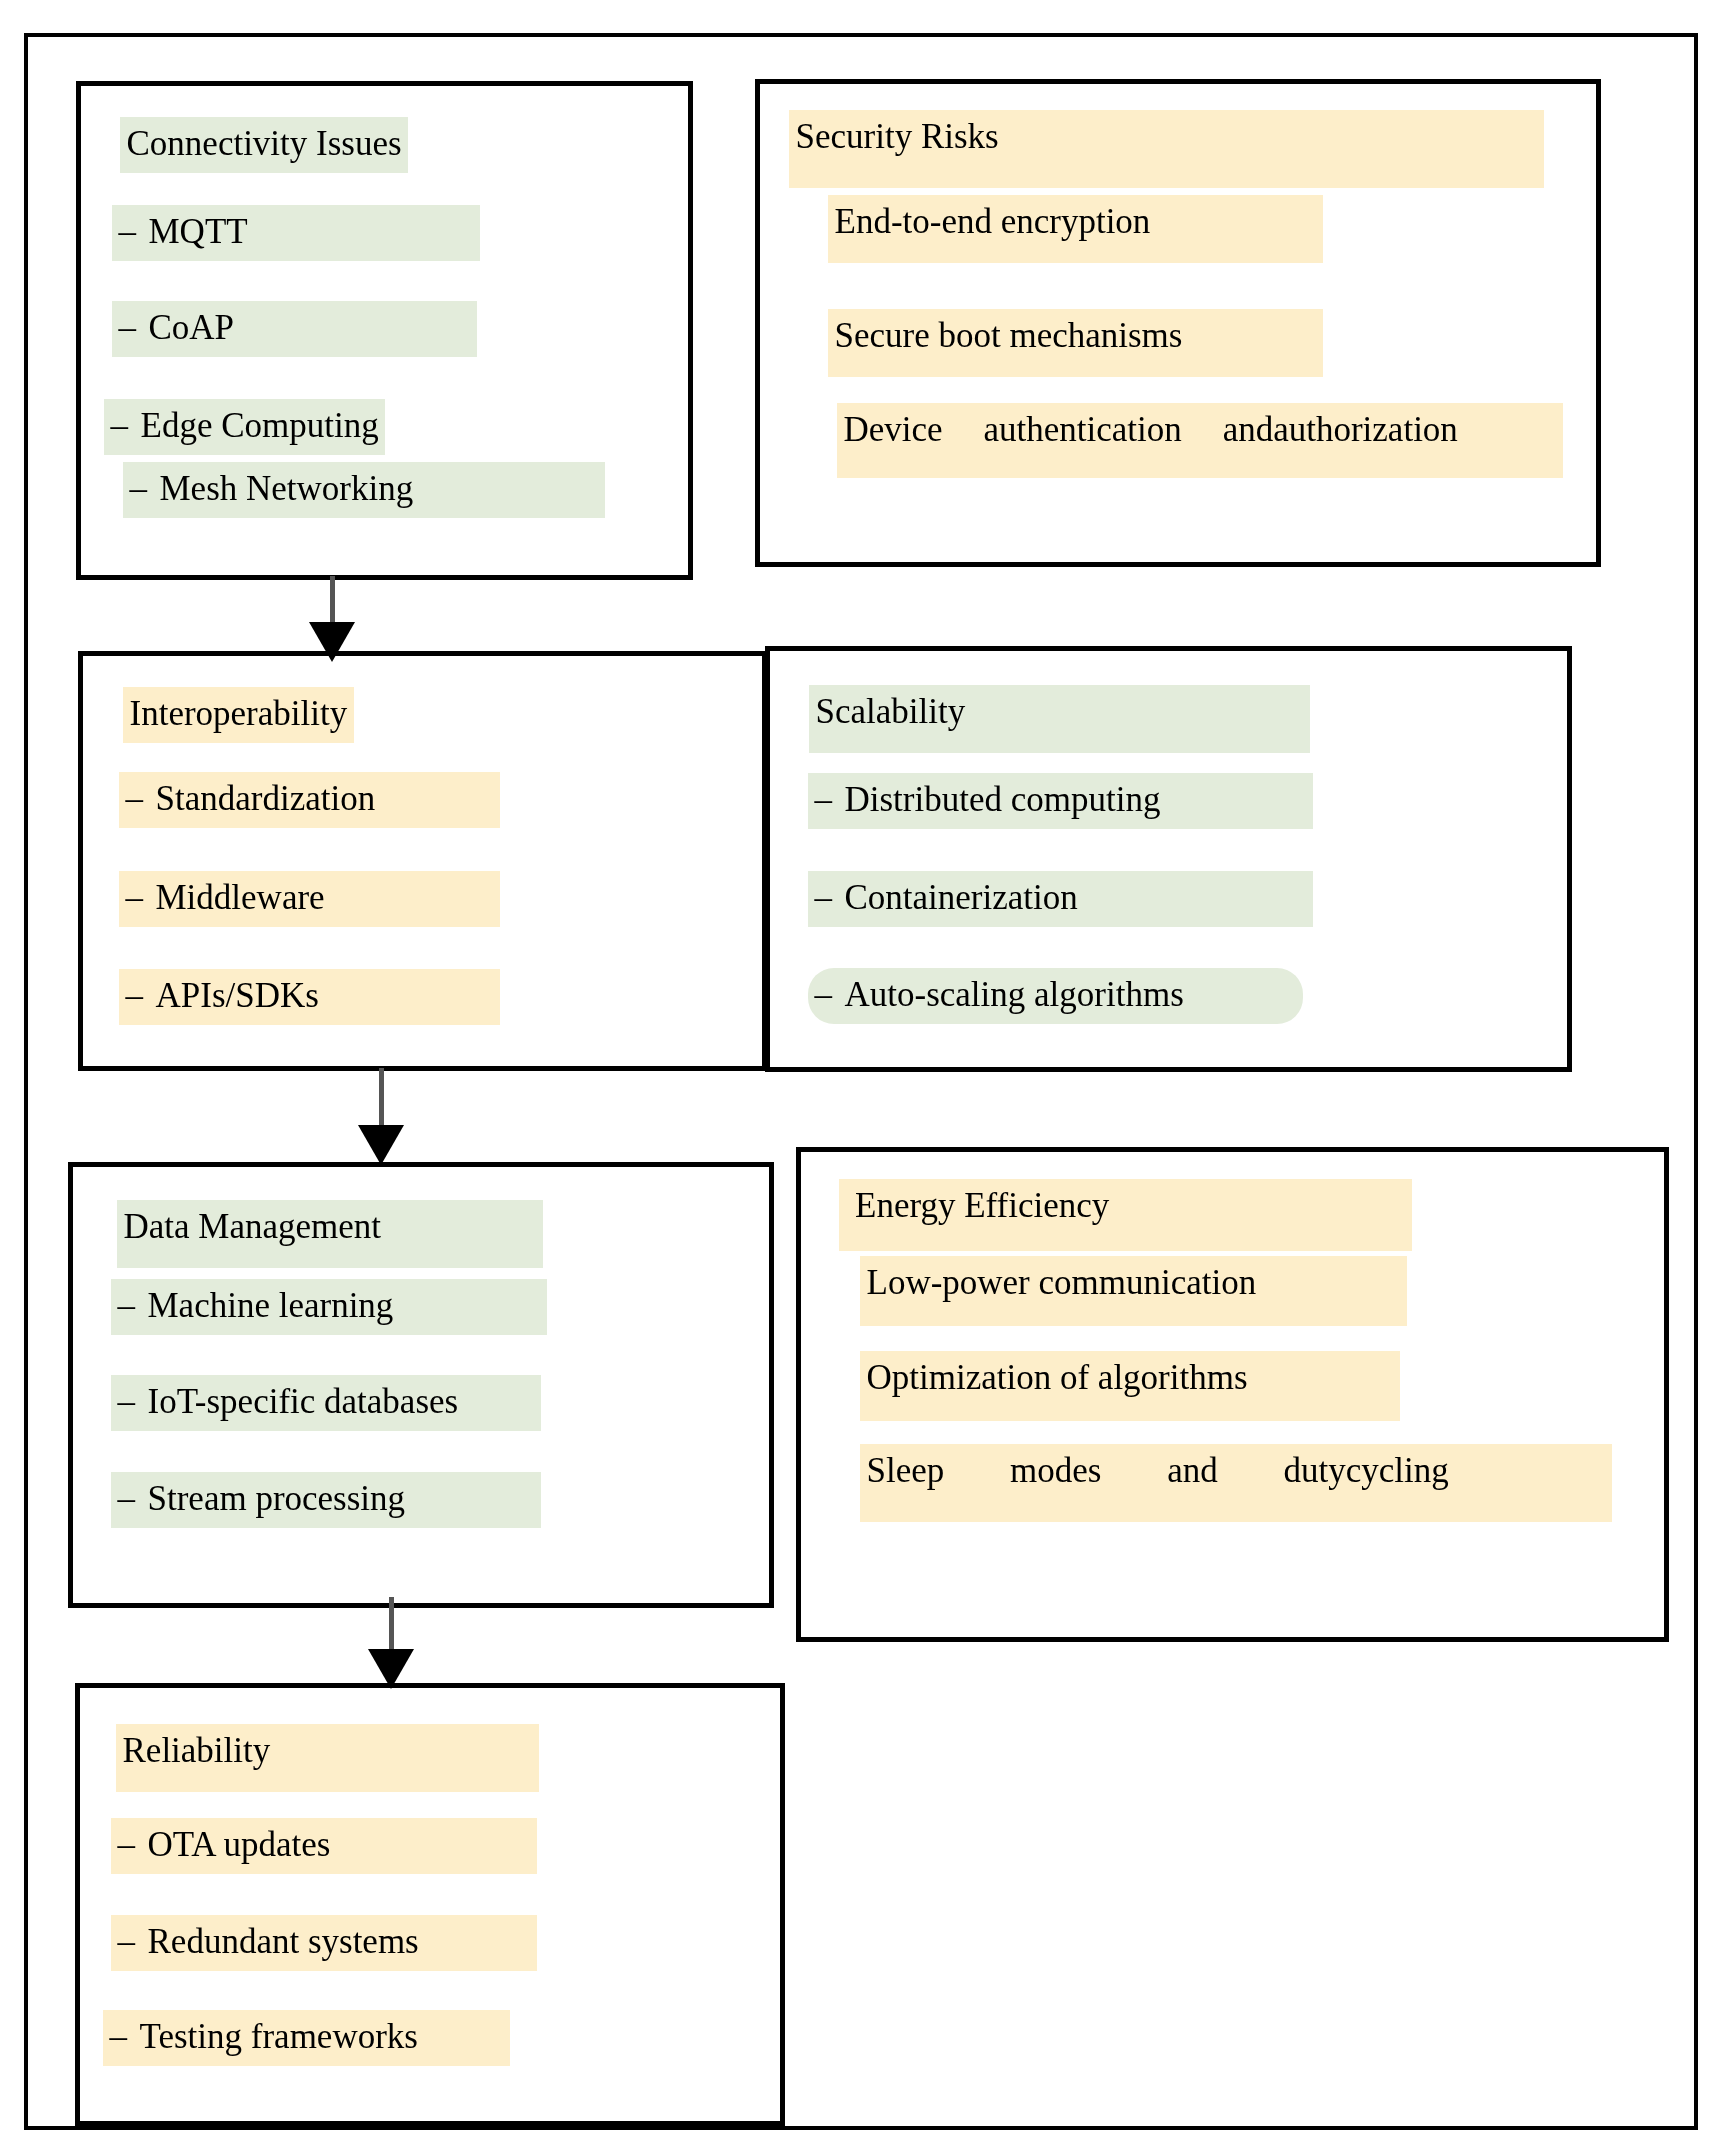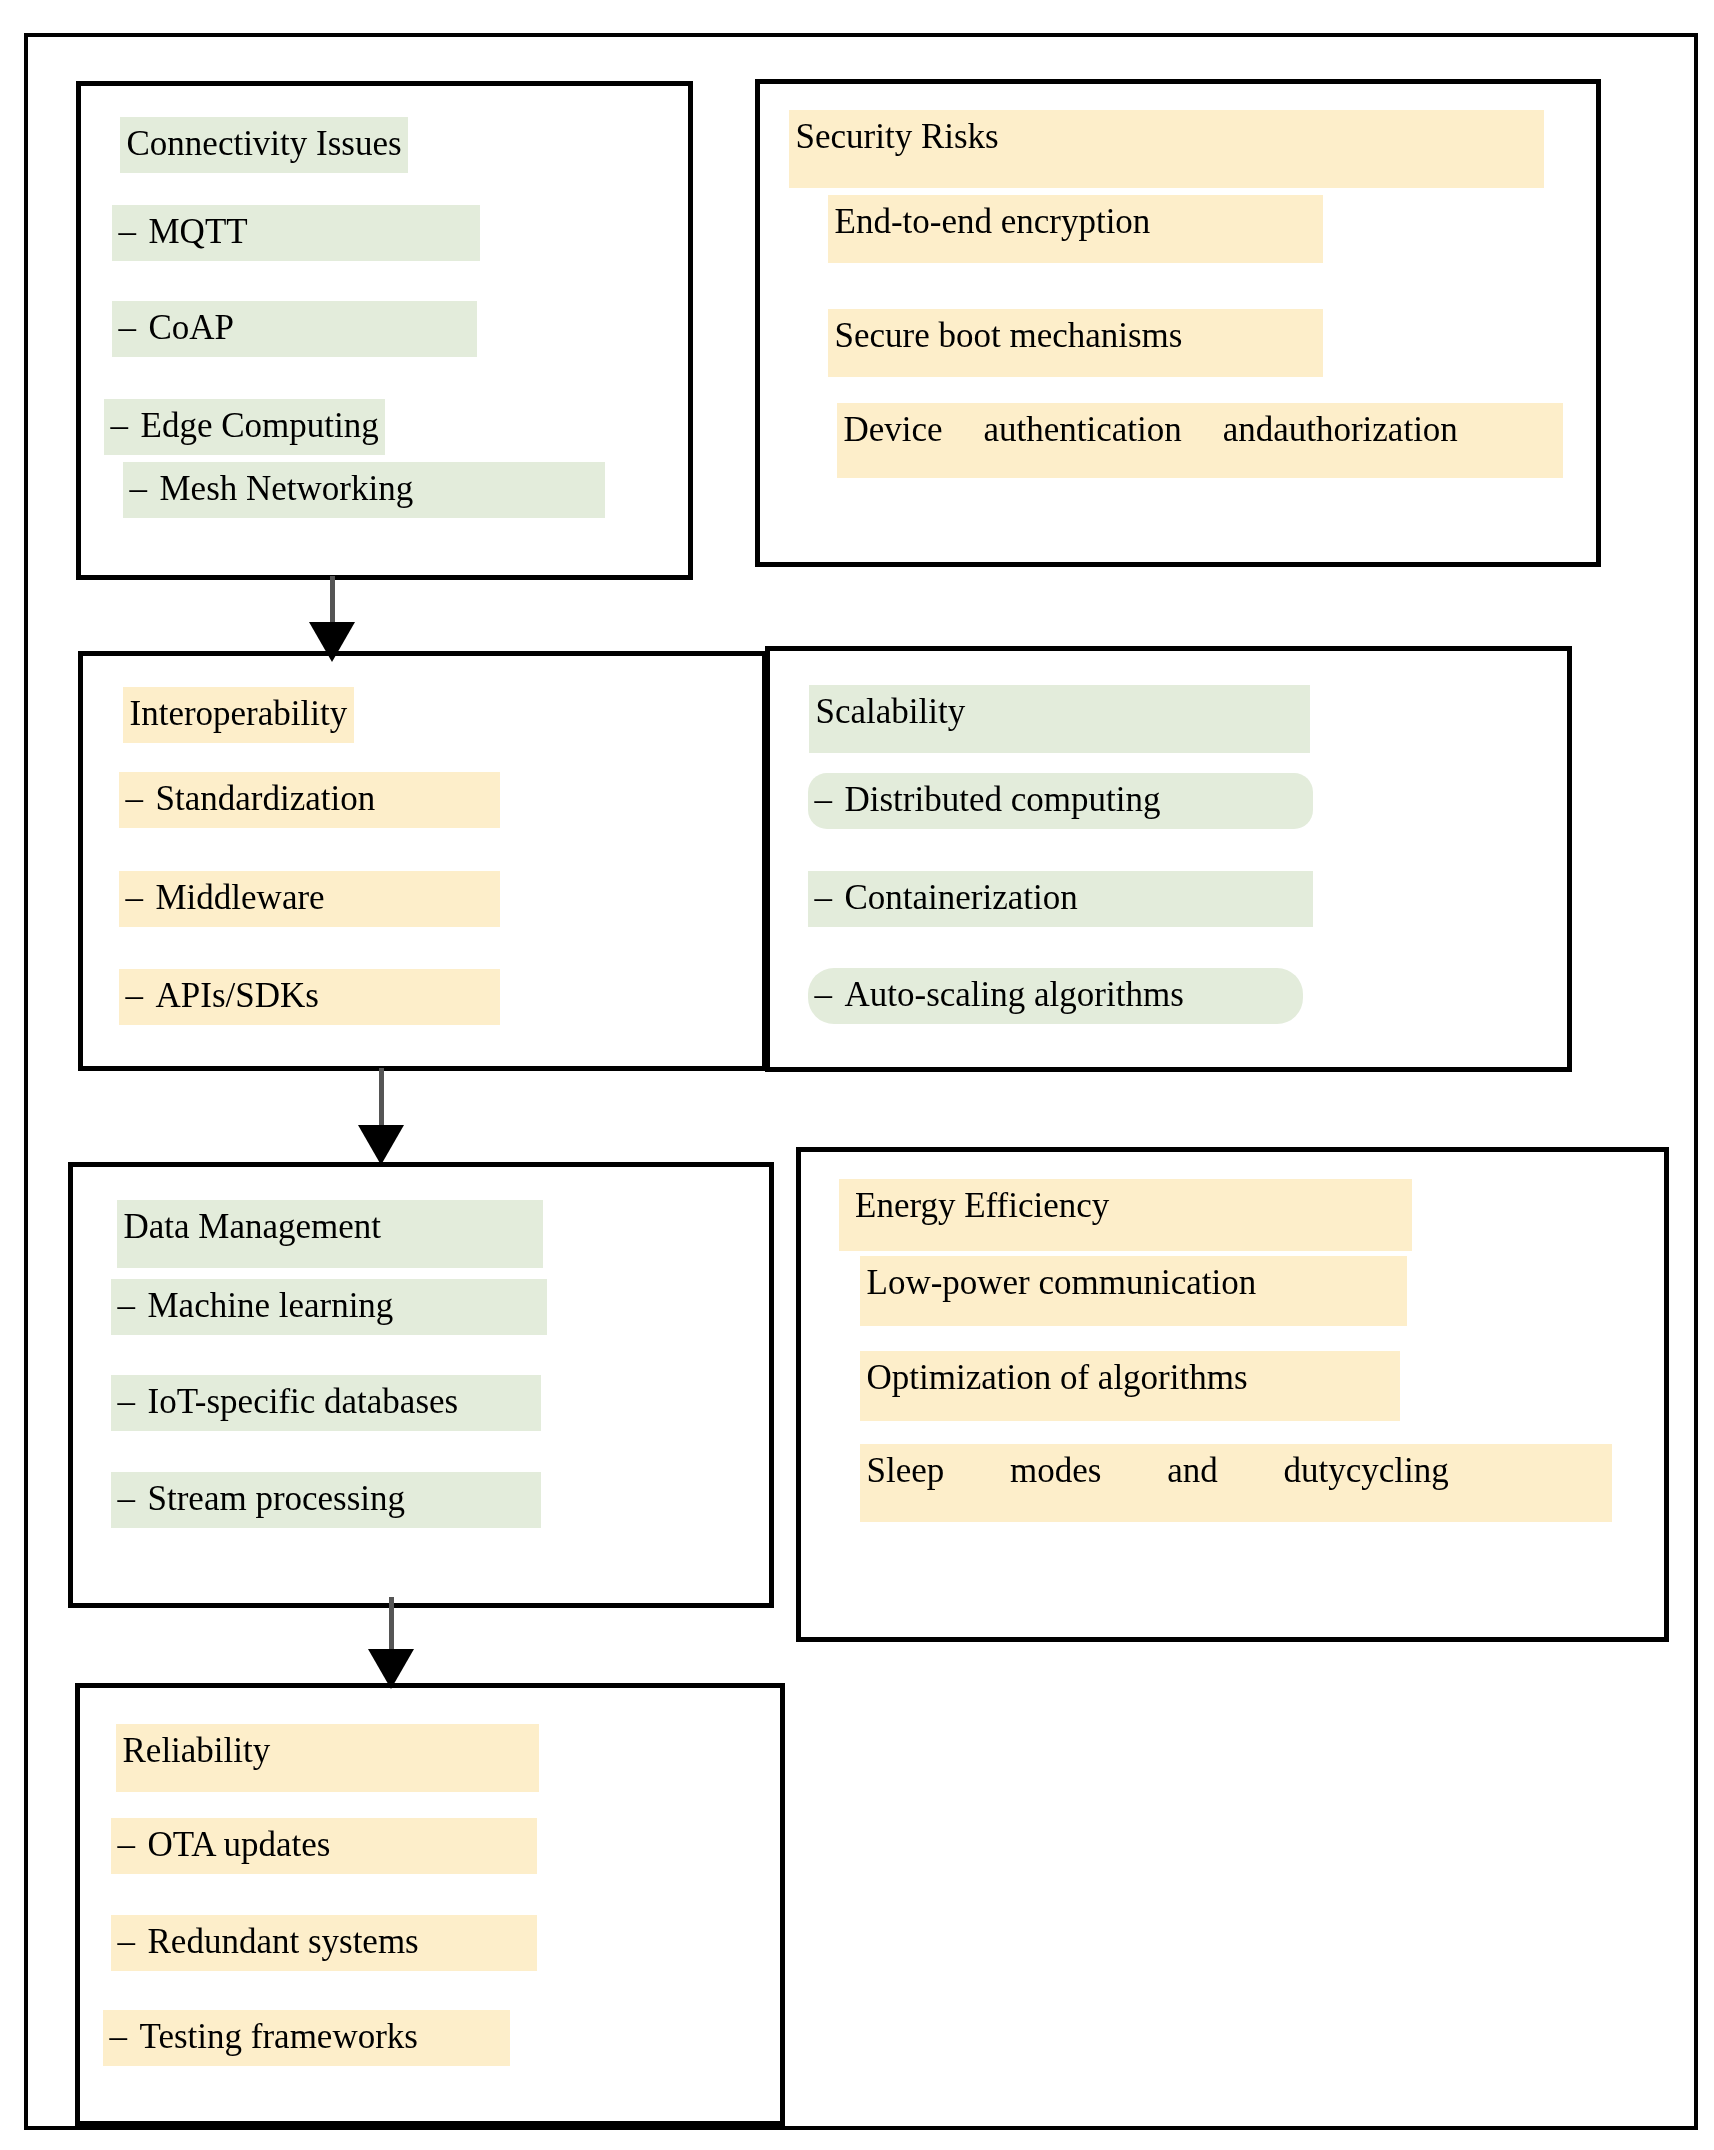--- a/index.html
+++ b/index.html
@@ -142,7 +142,7 @@
     <div class="node-inner">
       <div class="hl green" style="left:39px; top:34px; width:501px; height:68px;"><span>Scalability</span></div>
 
-      <div class="hl green" style="left:38px; top:122px; min-width:505px;border-radius:19px;"><span class="dash">–</span><span>Distributed computing</span></div>
+      <div class="hl green" style="left:38px; top:122px; min-width:505px;"><span class="dash">–</span><span>Distributed computing</span></div>
 
       <div class="hl green" style="left:38px; top:220px; min-width:505px;"><span class="dash">–</span><span>Containerization</span></div>
 

